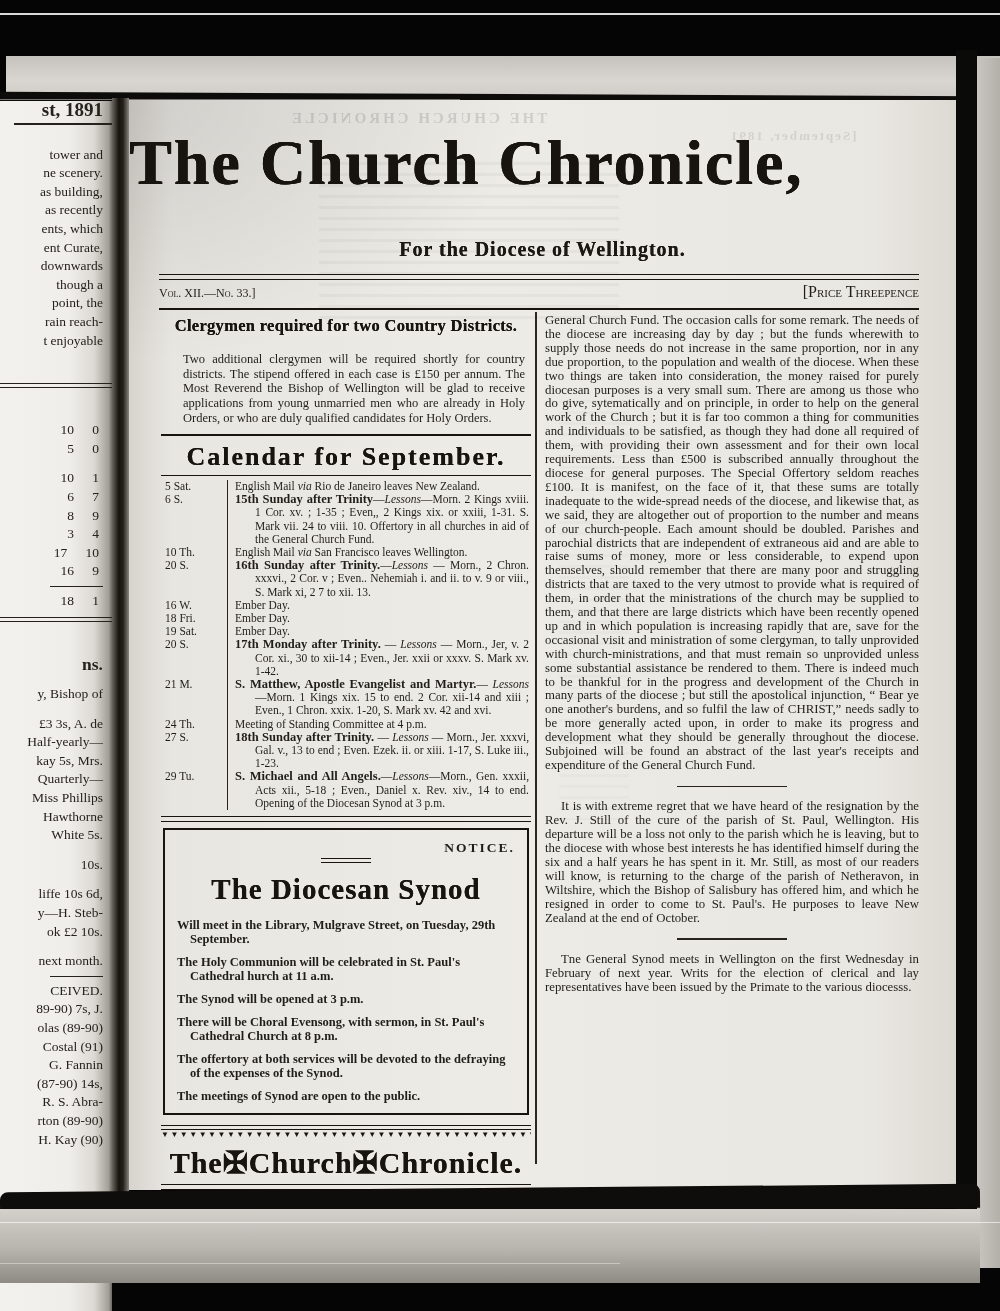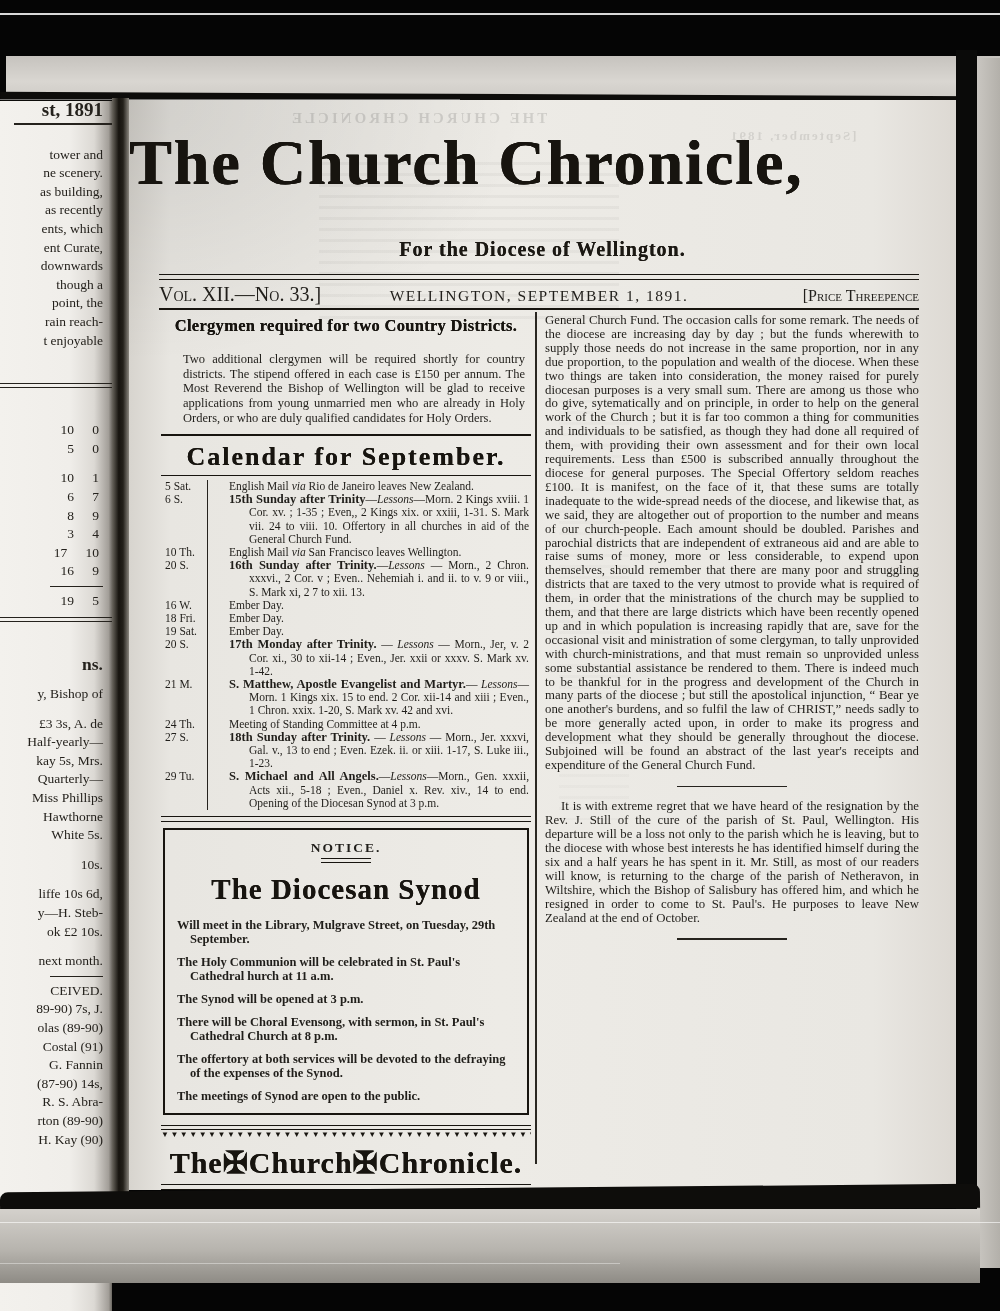--- a/index.html
+++ b/index.html
@@ -64,7 +64,7 @@
       border-top:1.5px solid #17140f;border-bottom:1px solid #17140f;}
   .dateline{position:absolute;left:30px;width:760px;top:183px;display:flex;
       align-items:baseline;font-size:15px;}
-  .dateline .vol{flex:1;text-align:left;font-variant:small-caps;font-size:20px;}
+  .dateline .vol{flex:1;text-align:left;font-variant:small-caps;font-size:12px;}
   .dateline .center{flex:1.4;text-align:center;font-size:15.5px;letter-spacing:1.5px;}
   .dateline .price{flex:1;text-align:right;font-variant:small-caps;font-size:16px;}
   .rule-under-dateline{position:absolute;left:30px;width:760px;top:208px;height:1.5px;background:#17140f;}

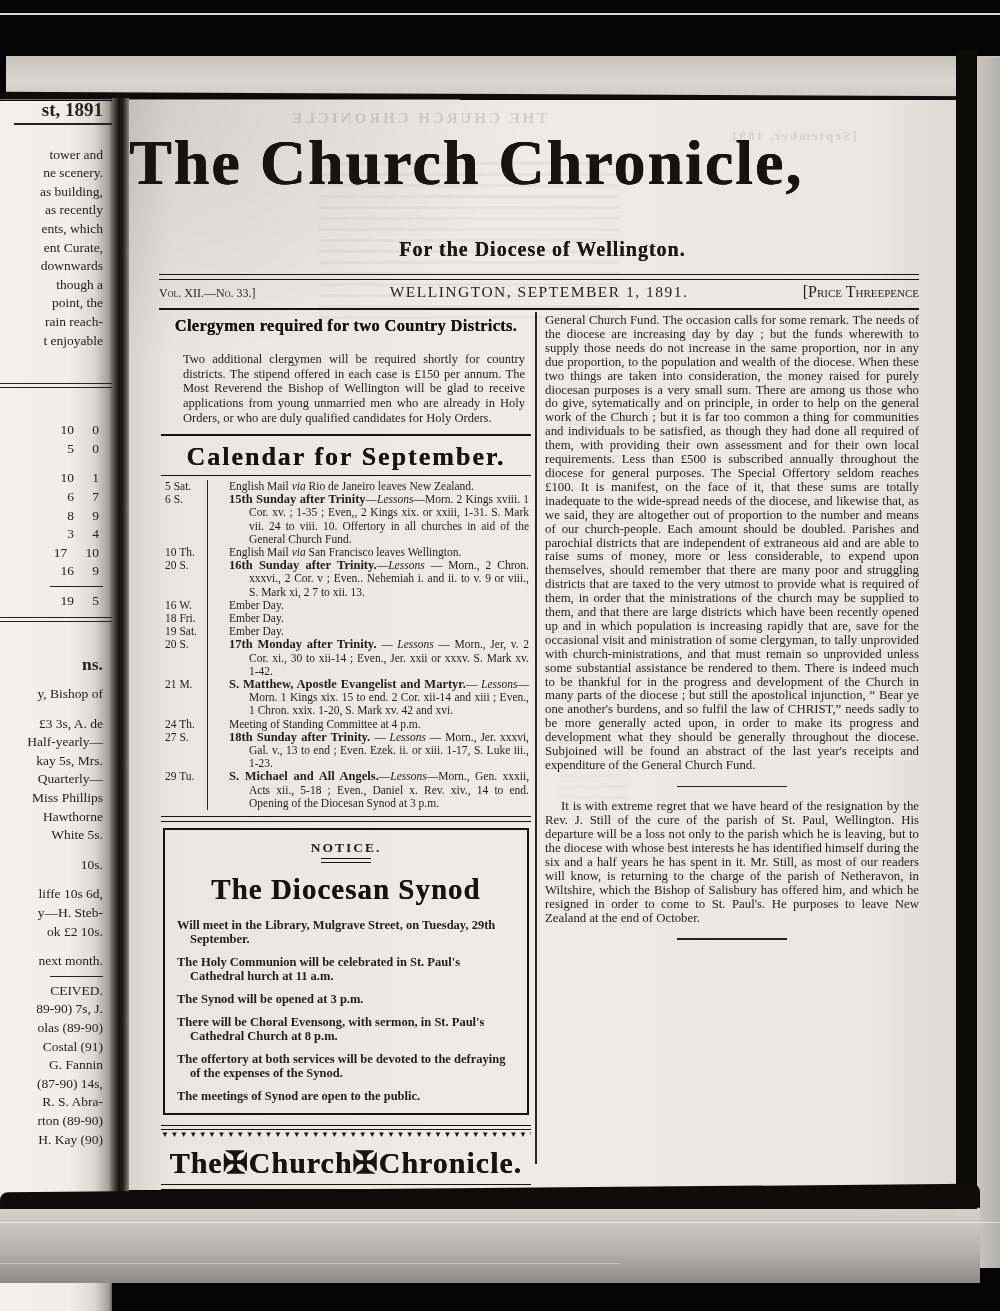--- a/index.html
+++ b/index.html
@@ -207,7 +207,6 @@
 
     <div class="dateline">
       <span class="vol">Vol. XII.—No. 33.]</span>
-      <span class="center">WELLINGTON, SEPTEMBER 1, 1891.</span>
       <span class="price">[Price Threepence</span>
     </div>
     <div class="rule-under-dateline"></div>

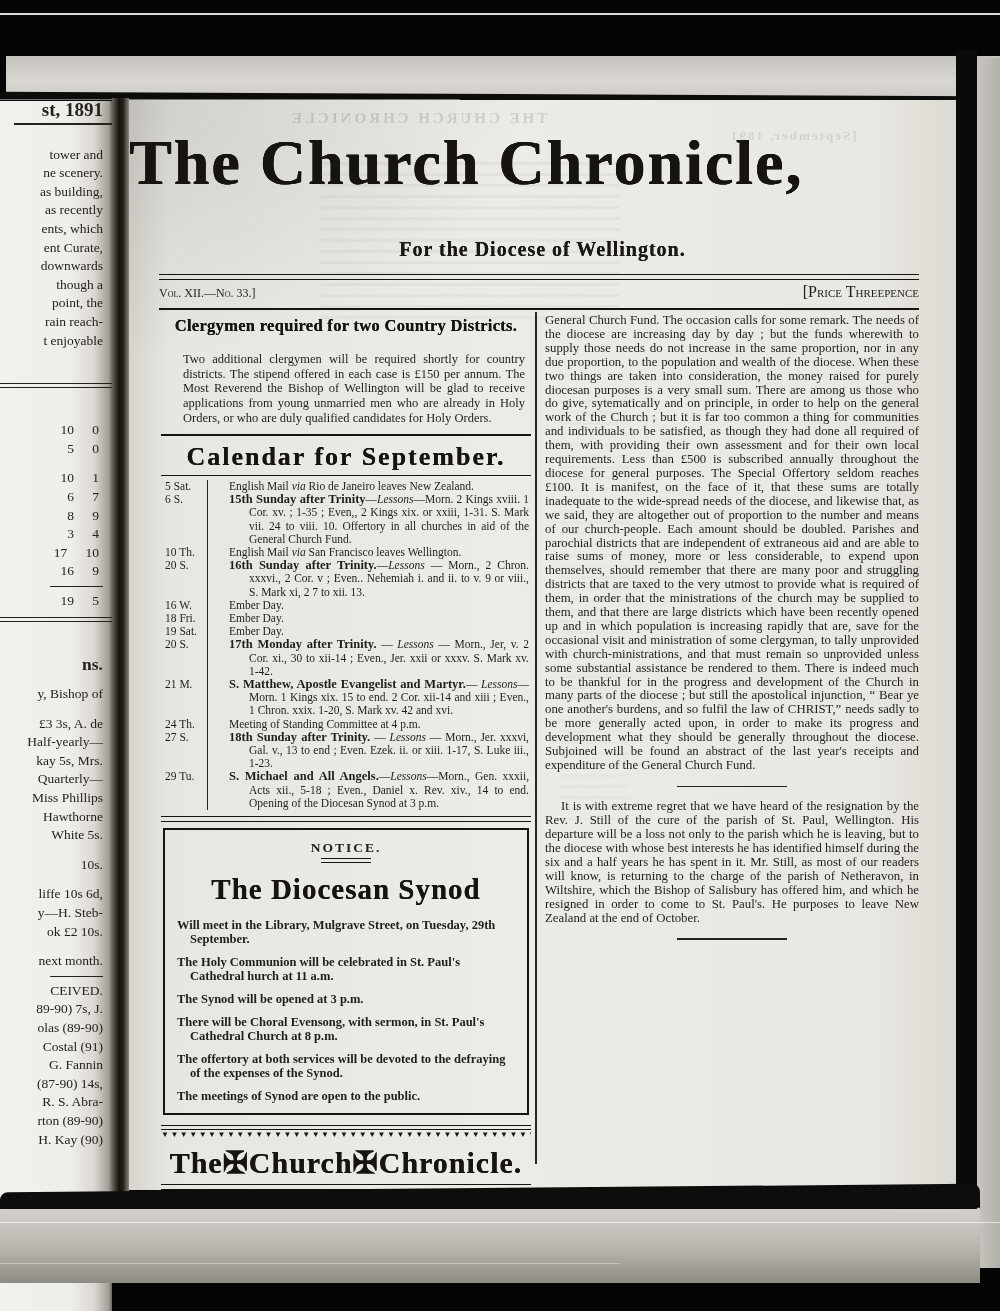--- a/index.html
+++ b/index.html
@@ -88,7 +88,7 @@
   .cal-desc{flex:1;border-left:1.3px solid #26231e;padding-left:7px;font-size:11.5px;
       line-height:13.2px;text-align:justify;padding-right:2px;
       padding-left:7px;}
-  .cal-desc{padding-left:41px;text-indent:-20px;}
+  .cal-desc{padding-left:27px;text-indent:-20px;margin-left:20px;}
   .cal-desc .b{font-weight:bold;font-size:12.5px;}
   .cal-desc .i{font-style:italic;}
   .drule-col{height:4px;border-top:1.5px solid #17140f;border-bottom:1.5px solid #17140f;margin:6px 0;}

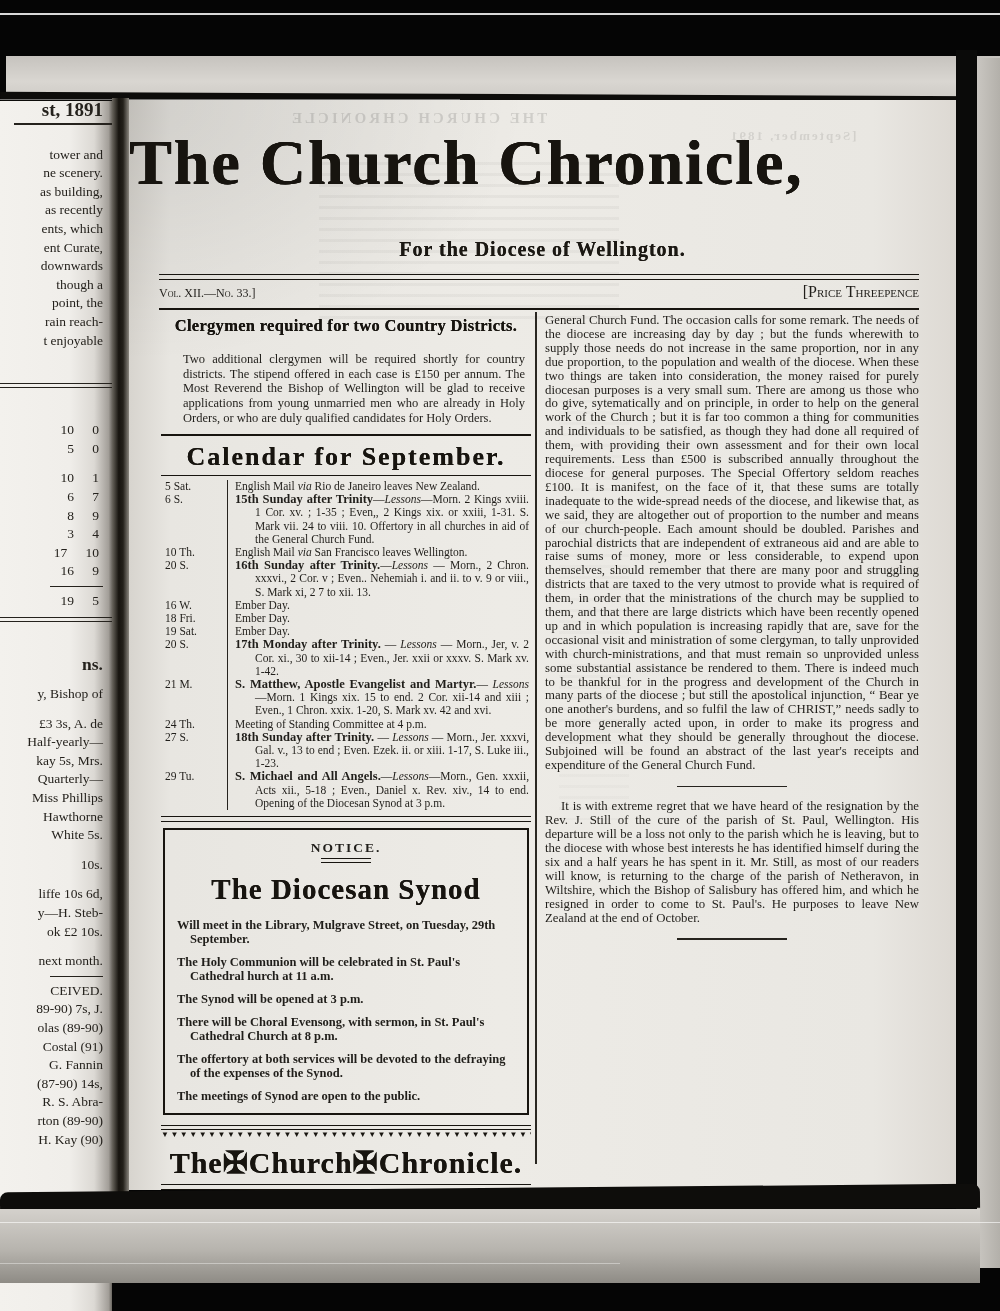--- a/index.html
+++ b/index.html
@@ -158,7 +158,7 @@
         <div class="strip-line num">17 10</div>
         <div class="strip-line num">16 9</div>
         <div class="strip-line rule"></div>
-        <div class="strip-line num">19 5</div>
+        <div class="strip-line num">18 1</div>
         <div class="strip-line drule"></div>
         <div class="strip-line biggap"></div>
         <div class="strip-line bl">ns.</div>

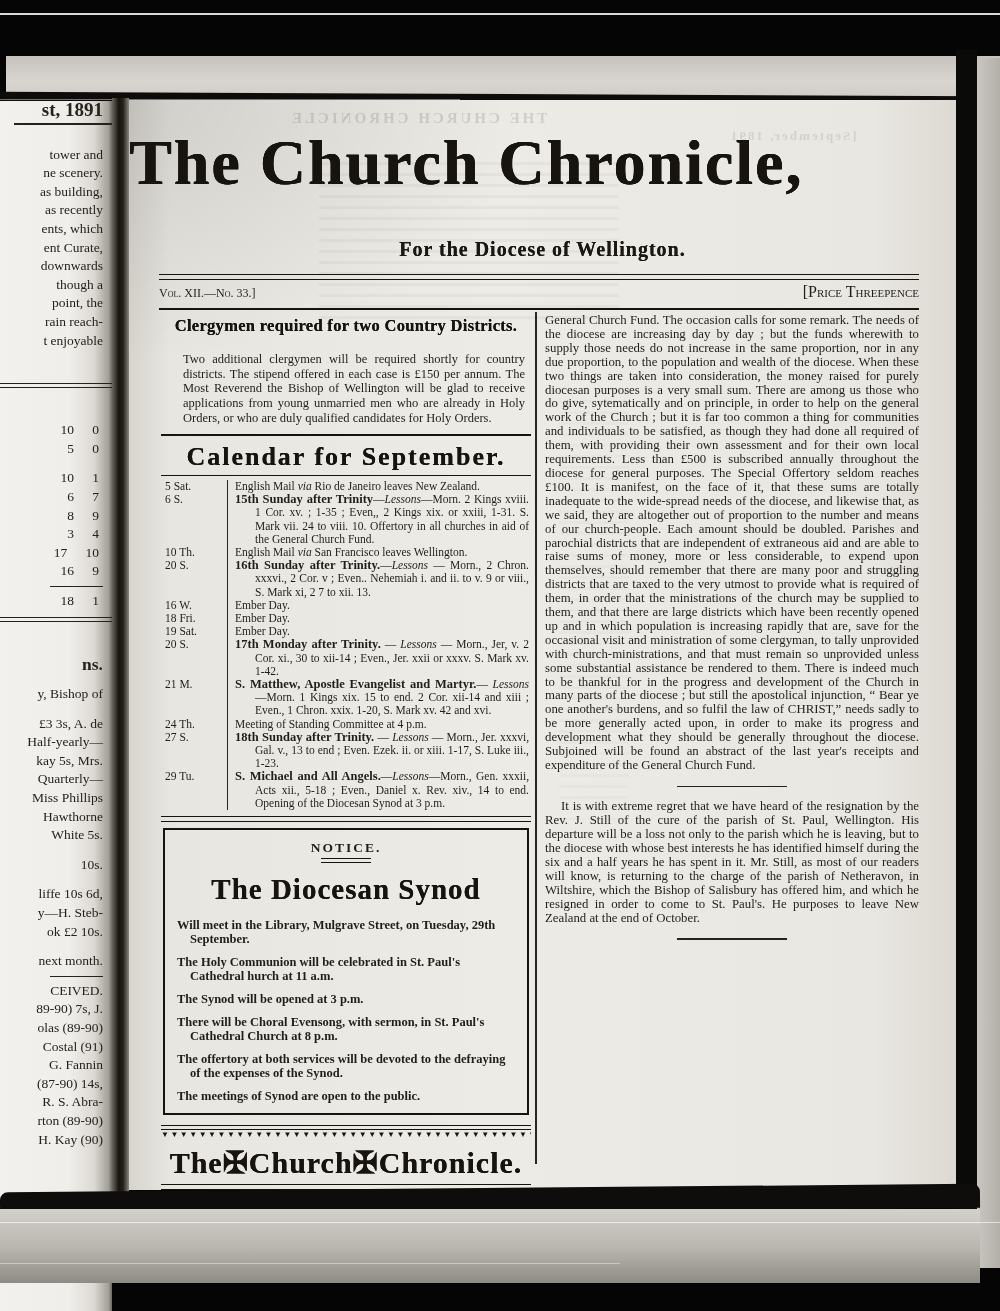--- a/index.html
+++ b/index.html
@@ -95,7 +95,7 @@
 
   
   .notice-box{border:2px solid #17140f;margin:6px 2px 0;padding:10px 12px 8px;}
-  .notice-label{text-align:center;font-weight:bold;font-size:13.5px;letter-spacing:2px;}
+  .notice-label{text-align:right;font-weight:bold;font-size:13.5px;letter-spacing:2px;}
   .notice-underline{width:50px;height:2.5px;border-top:1px solid #17140f;
       border-bottom:1px solid #17140f;margin:2px auto 10px;}
   .synod-head{text-align:center;font-weight:bold;font-size:29px;letter-spacing:1px;color:#17140f;

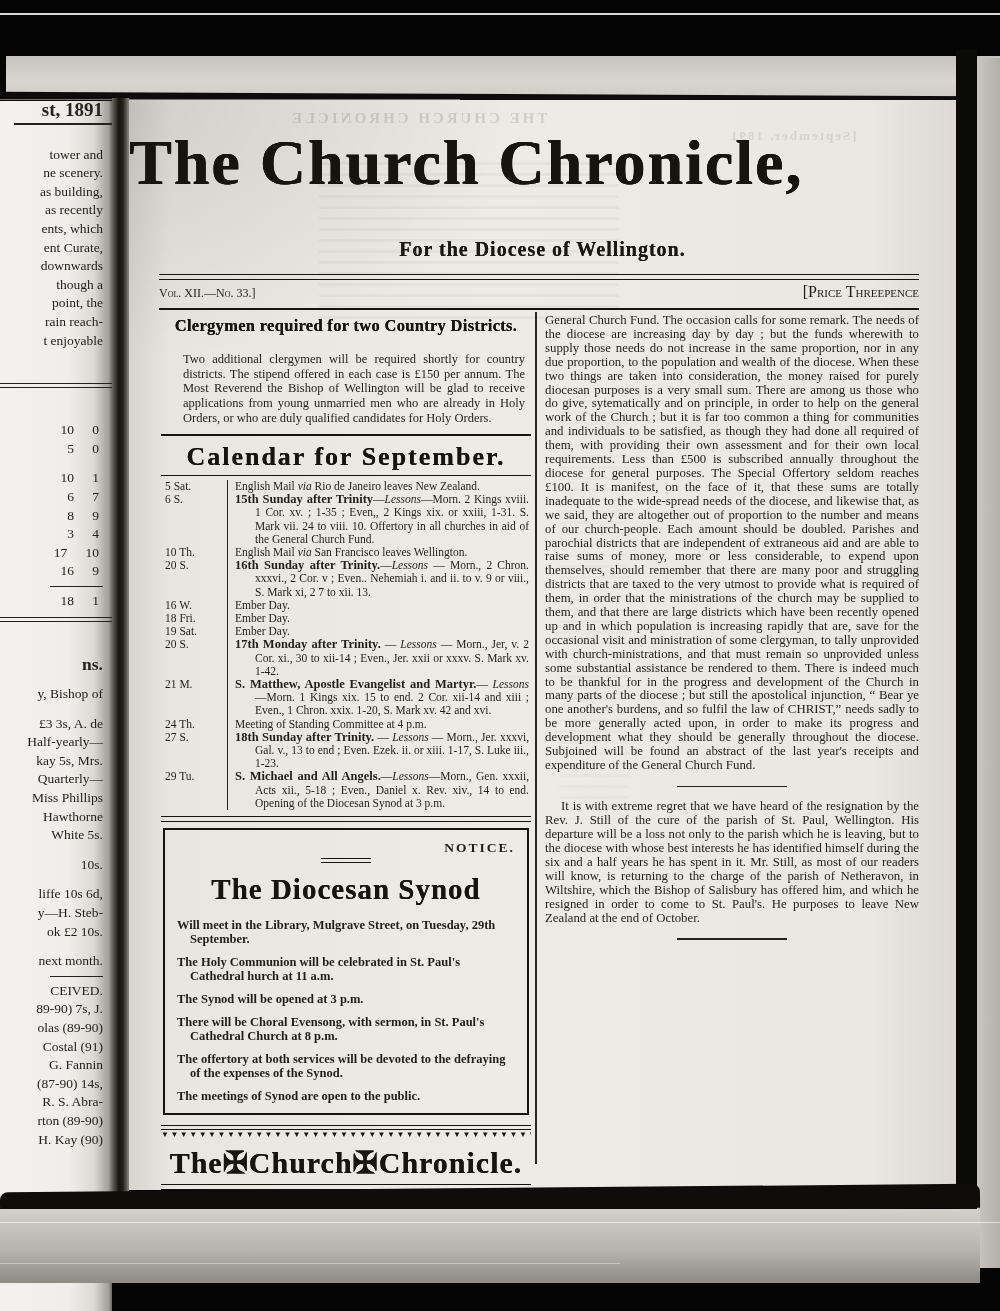--- a/index.html
+++ b/index.html
@@ -307,6 +307,7 @@
         <div class="para-divider"></div>
         <p class="body-p ind">It is with extreme regret that we have heard of the resignation by the Rev. J. Still of the cure of the parish of St. Paul, Wellington.   His departure will be a loss not only to the parish which he is leaving, but to the diocese with whose best interests he has identified himself during the six and a half years he has spent in it.   Mr. Still, as most of our readers will know, is returning to the charge of the parish of Netheravon, in Wiltshire, which the Bishop of Salisbury has offered him, and which he resigned in order to come to St. Paul's.   He purposes to leave  New Zealand at the end of October.</p>
         <div class="para-divider"></div>
+        <p class="body-p ind">Tne General Synod meets in Wellington on the first Wednesday in February of next year.   Writs for the election of clerical and lay representatives have been issued by the Primate to the various diocesss.</p>
       </div>
 
   </div>

